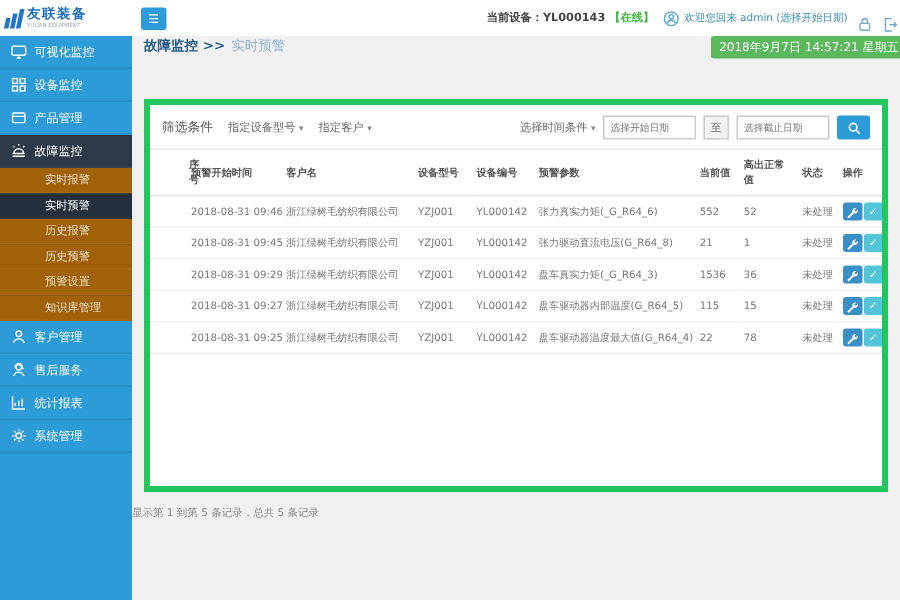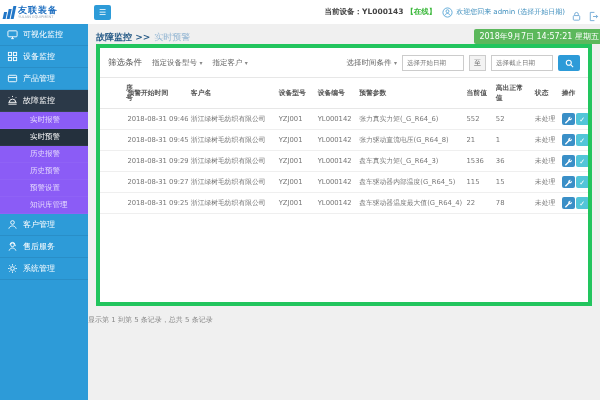--- a/index.html
+++ b/index.html
@@ -43,7 +43,7 @@
 
   
   .main { flex:1; min-width:0; background:#f0f0f0; overflow:hidden; display:flex; flex-direction:column; }
-  .crumb-row { height:20px; display:flex; align-items:flex-end; padding:0 8px; flex:0 0 auto; overflow:hidden; }
+  .crumb-row { height:42px; display:flex; align-items:flex-start; padding:0 8px; flex:0 0 auto; overflow:hidden; }
   .crumb-a { font-size:9px; font-weight:bold; color:#275b87; }
   .crumb-b { font-size:9px; color:#90b4d2; margin-left:4px; }
   .date-badge { margin-left:auto; margin-right:-12px; background:#5cb85c; color:#fff; font-size:8px;

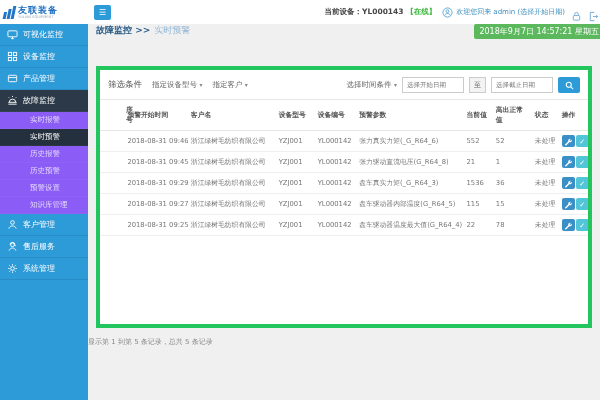--- a/index.html
+++ b/index.html
@@ -37,7 +37,7 @@
   .side-group { background:#2b3948; }
   .side-group .side-item { border-bottom:1px solid rgba(255,255,255,.05); }
   .sub-item { height:17px; display:flex; align-items:center; padding:0 7px 0 30px;
-              color:rgba(255,255,255,.78); font-size:7.5px; background:#8b5cf6;
+              color:rgba(255,255,255,.78); font-size:7.5px; background:#a16207;
               border-bottom:1px solid rgba(255,255,255,.04); cursor:pointer; }
   .sub-item.active { color:#fff; background:#24303d; }
 

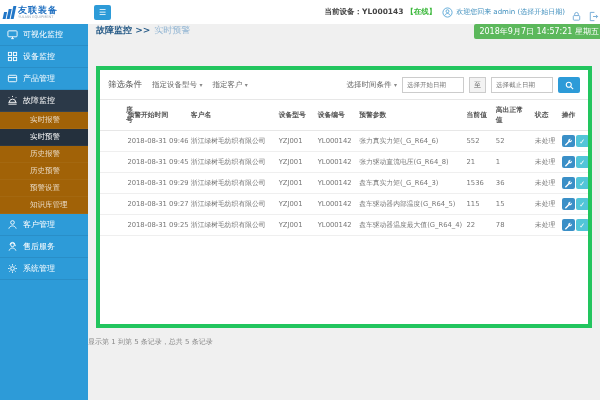--- a/index.html
+++ b/index.html
@@ -209,6 +209,15 @@
             </svg>
         </span>
         <span>售后服务</span>
+      </div>
+      <div class="side-item">
+        <span class="sicon">
+          <svg viewBox="0 0 12 12" fill="none" stroke="#fff" stroke-width="1">
+              <path d="M1.5 1.5v9h9"></path>
+              <path d="M3.5 8.5V6M6 8.5V4.5M8.5 8.5V3"></path>
+            </svg>
+        </span>
+        <span>统计报表</span>
       </div>
       <div class="side-item">
         <span class="sicon">

